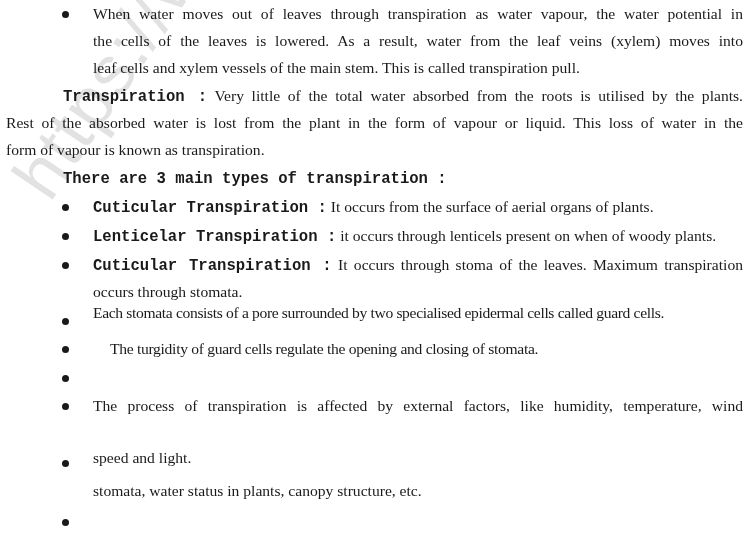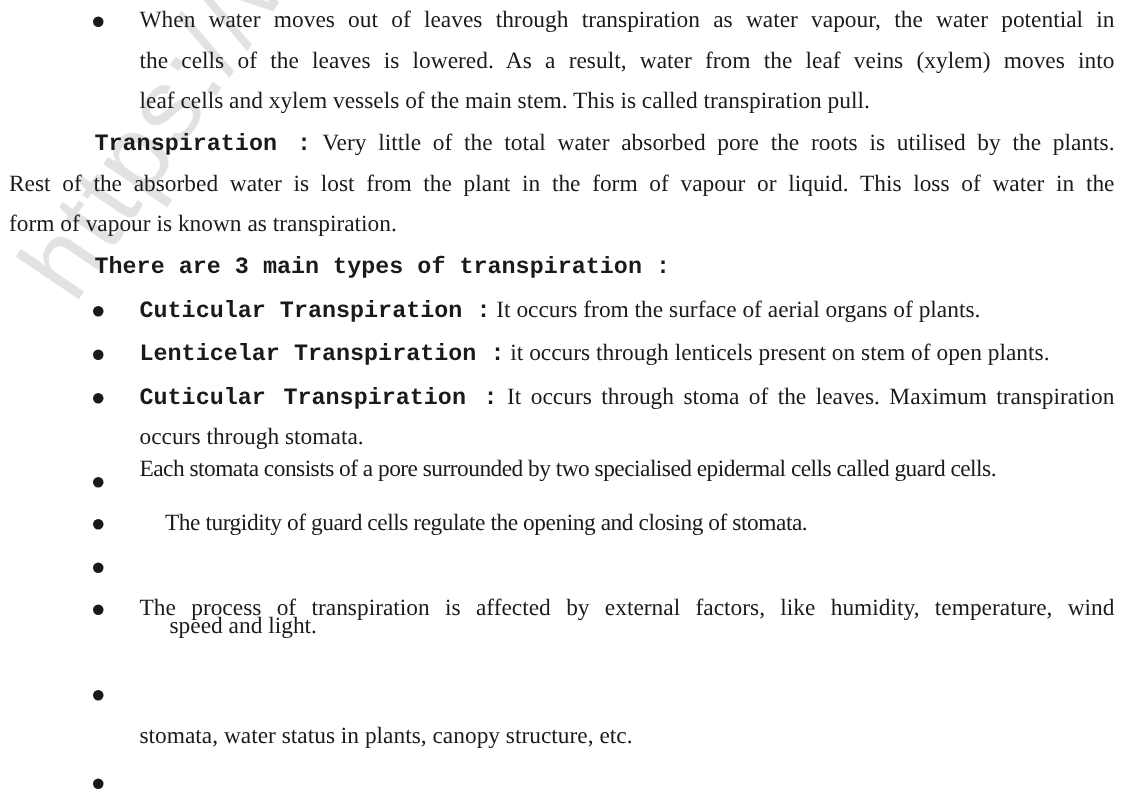--- a/index.html
+++ b/index.html
@@ -68,7 +68,7 @@
   <div class="line" style="left:93px;top:58px;">leaf cells and xylem vessels of the main stem. This is called transpiration pull.</div>
 
   <div class="line just" style="left:63px;top:86px;width:680px;">
-    <b>Transpiration :</b><span> Very little of the total water absorbed pore the roots is utilised by the plants.</span>
+    <b>Transpiration :</b><span> Very little of the total water absorbed from the roots is utilised by the plants.</span>
   </div>
   <div class="line just" style="left:6px;top:113px;width:737px;">Rest of the absorbed water is lost from the plant in the form of vapour or liquid. This loss of water in the</div>
   <div class="line" style="left:6px;top:140px;">form of vapour is known as transpiration.</div>

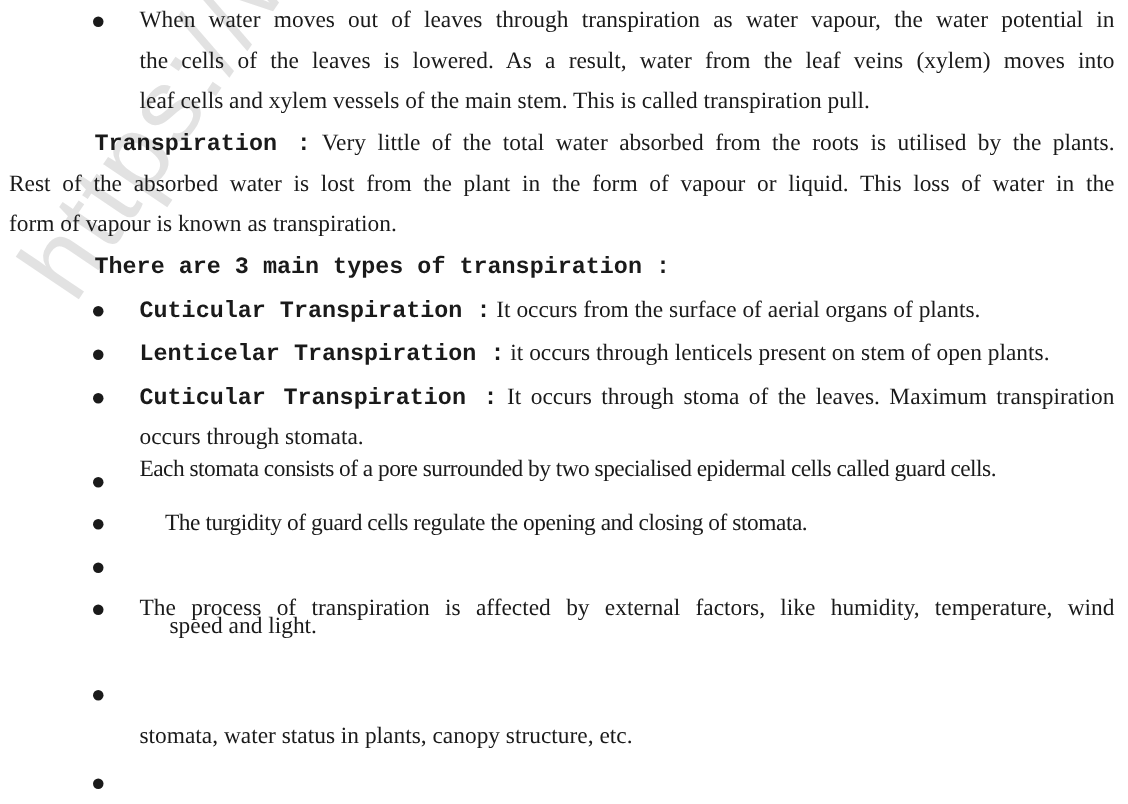--- a/index.html
+++ b/index.html
@@ -84,7 +84,7 @@
 
   <div class="bullet" style="left:62px;top:233px;"></div>
   <div class="line" style="left:93px;top:226px;">
-    <b>Lenticelar Transpiration :</b><span> it occurs through lenticels present on stem of open plants.</span>
+    <b>Lenticelar Transpiration :</b><span> it occurs through lenticels present on when of woody plants.</span>
   </div>
 
   <div class="bullet" style="left:62px;top:262px;"></div>

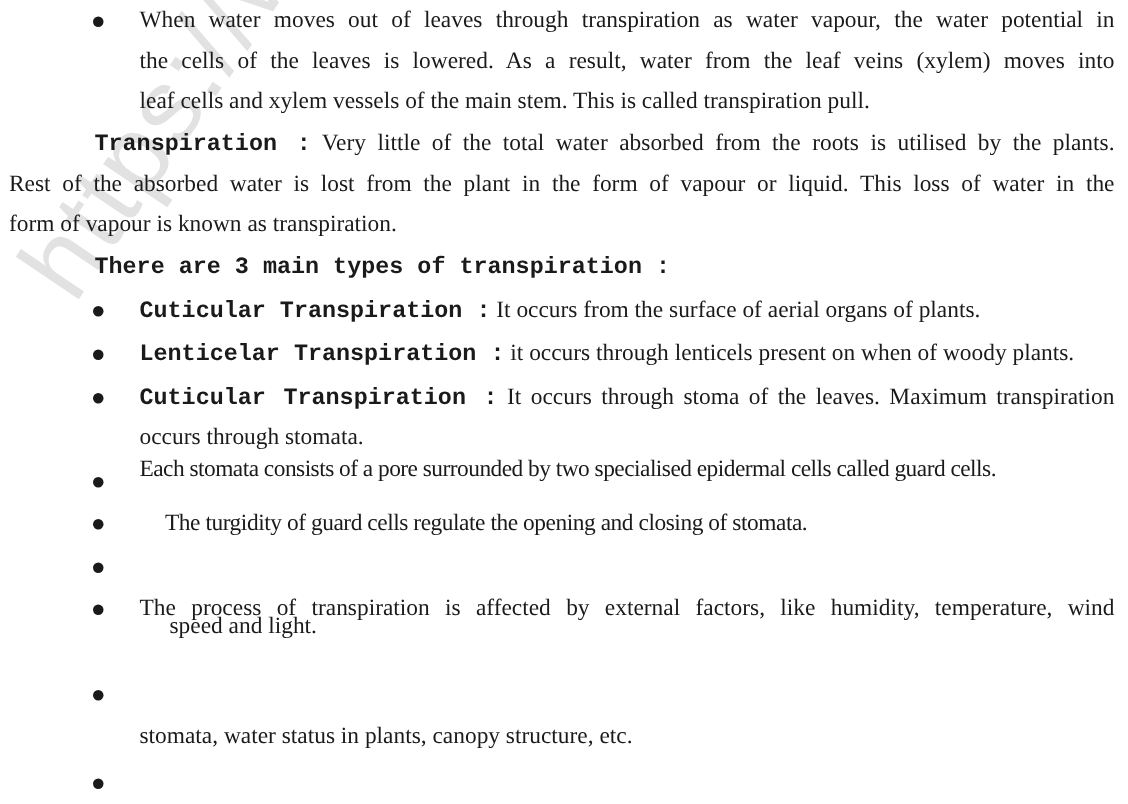--- a/index.html
+++ b/index.html
@@ -103,7 +103,7 @@
 
   <div class="bullet" style="left:62px;top:403px;"></div>
   <div class="line just" style="left:93px;top:396px;width:650px;">The process of transpiration is affected by external factors, like humidity, temperature, wind</div>
-  <div class="line" style="left:93px;top:408px;margin-left:20px;">speed and light.</div>
+  <div class="line" style="left:93px;top:448px;">speed and light.</div>
 
   <div class="bullet" style="left:62px;top:460px;"></div>
   <div class="line" style="left:93px;top:481px;">stomata, water status in plants, canopy structure, etc.</div>

